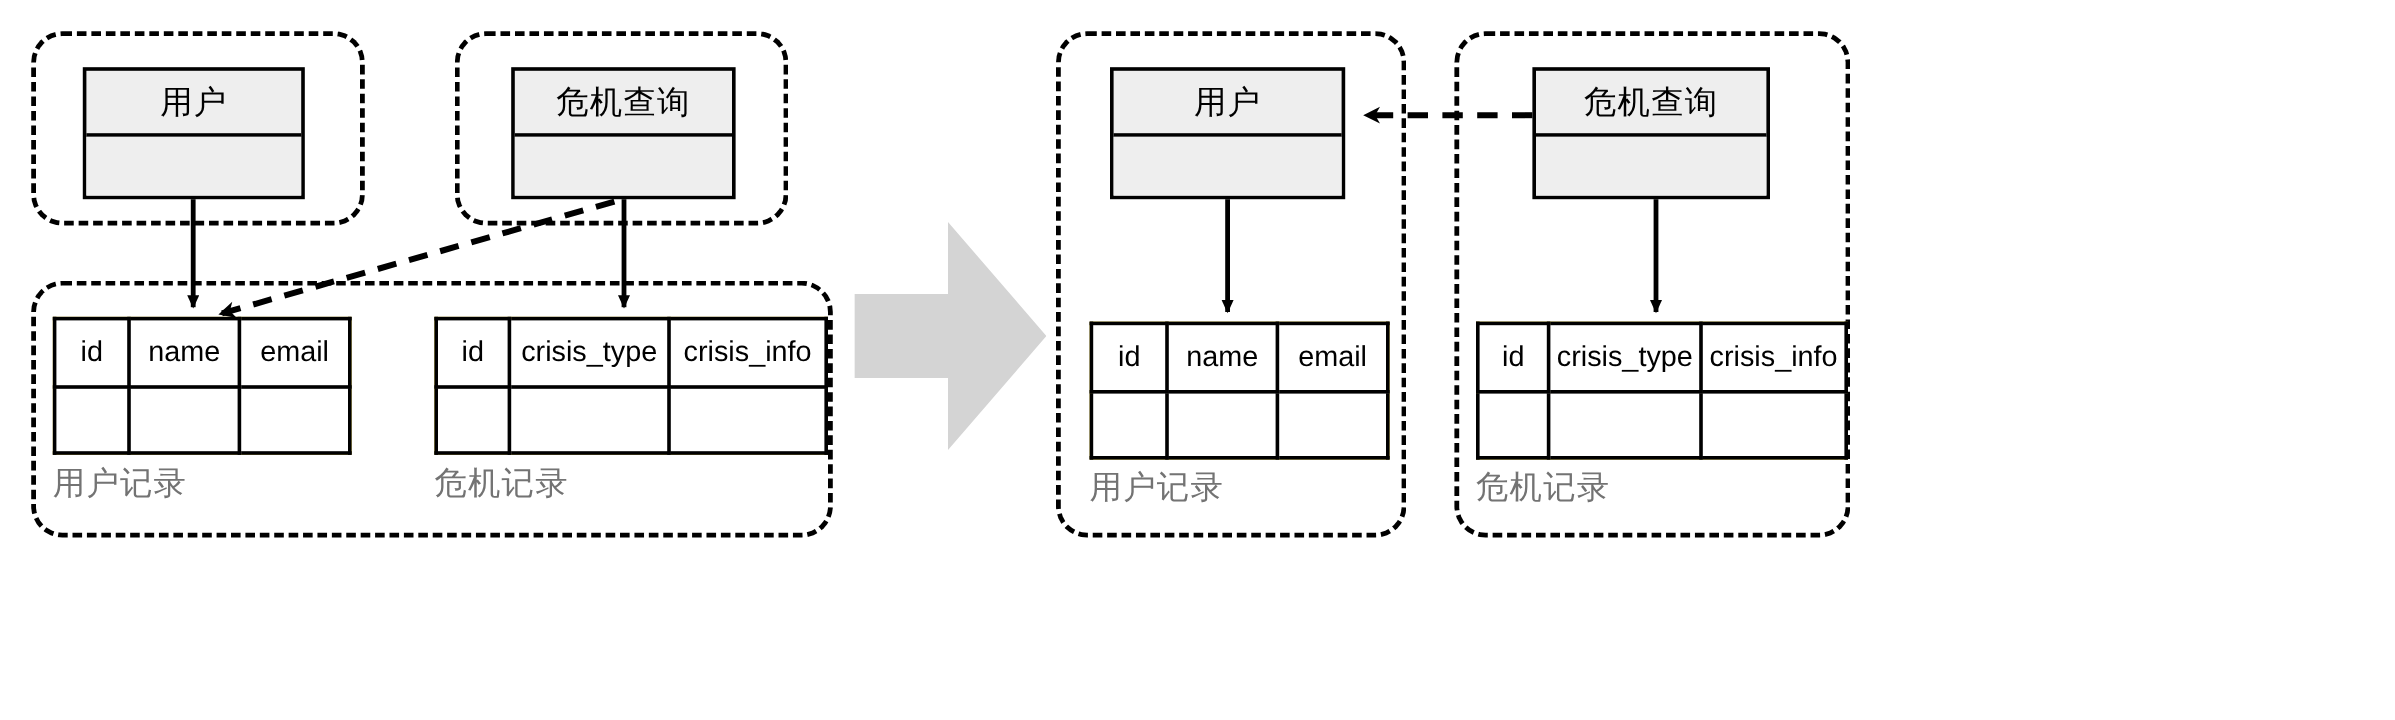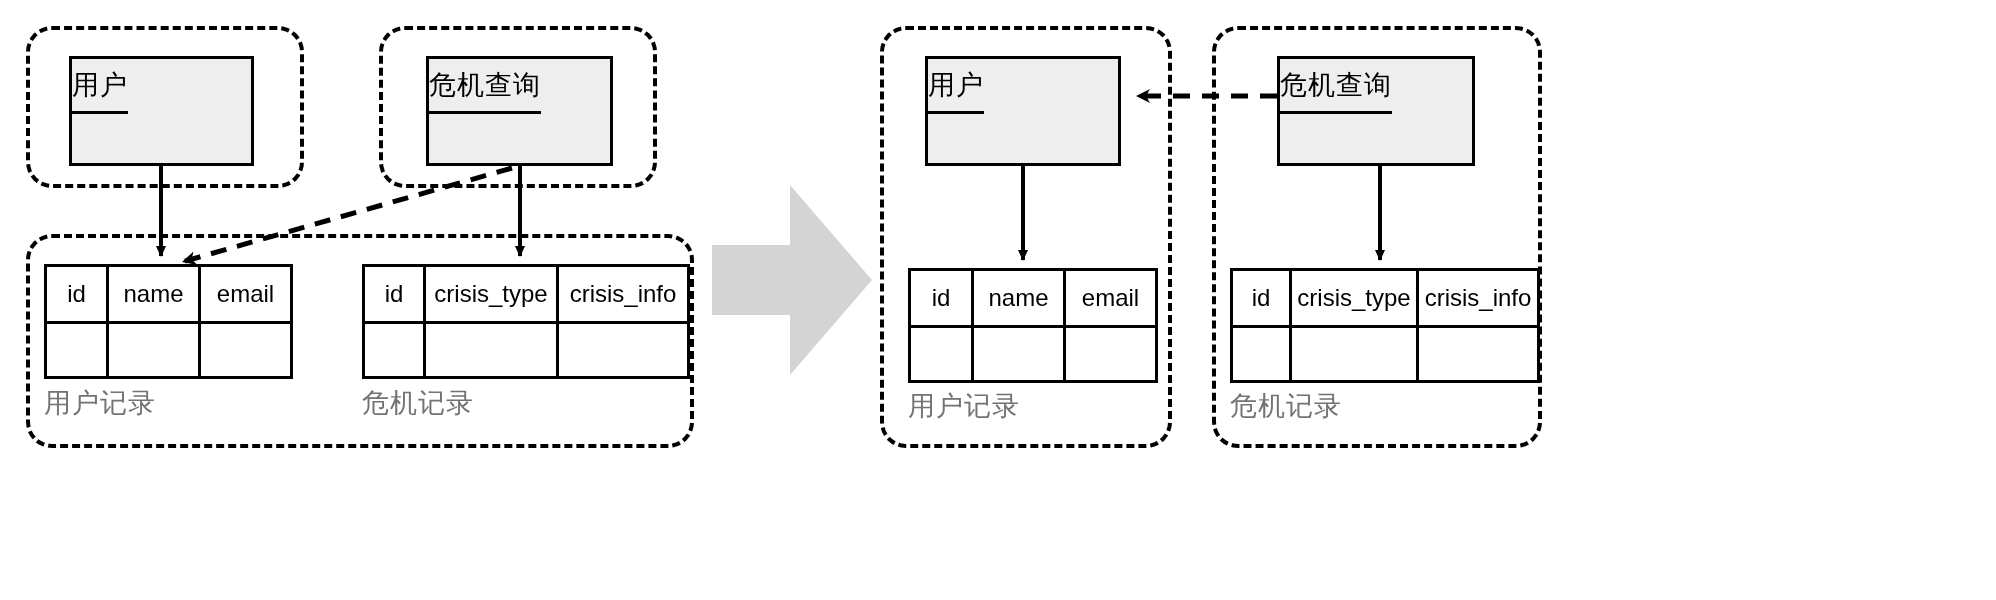--- a/index.html
+++ b/index.html
@@ -35,6 +35,7 @@
     border: 3px solid #000000;
     background: #eeeeee;
     display: flex;
+    flex-direction: column;
   }
   .cls-title {
     flex: 0 0 auto;

